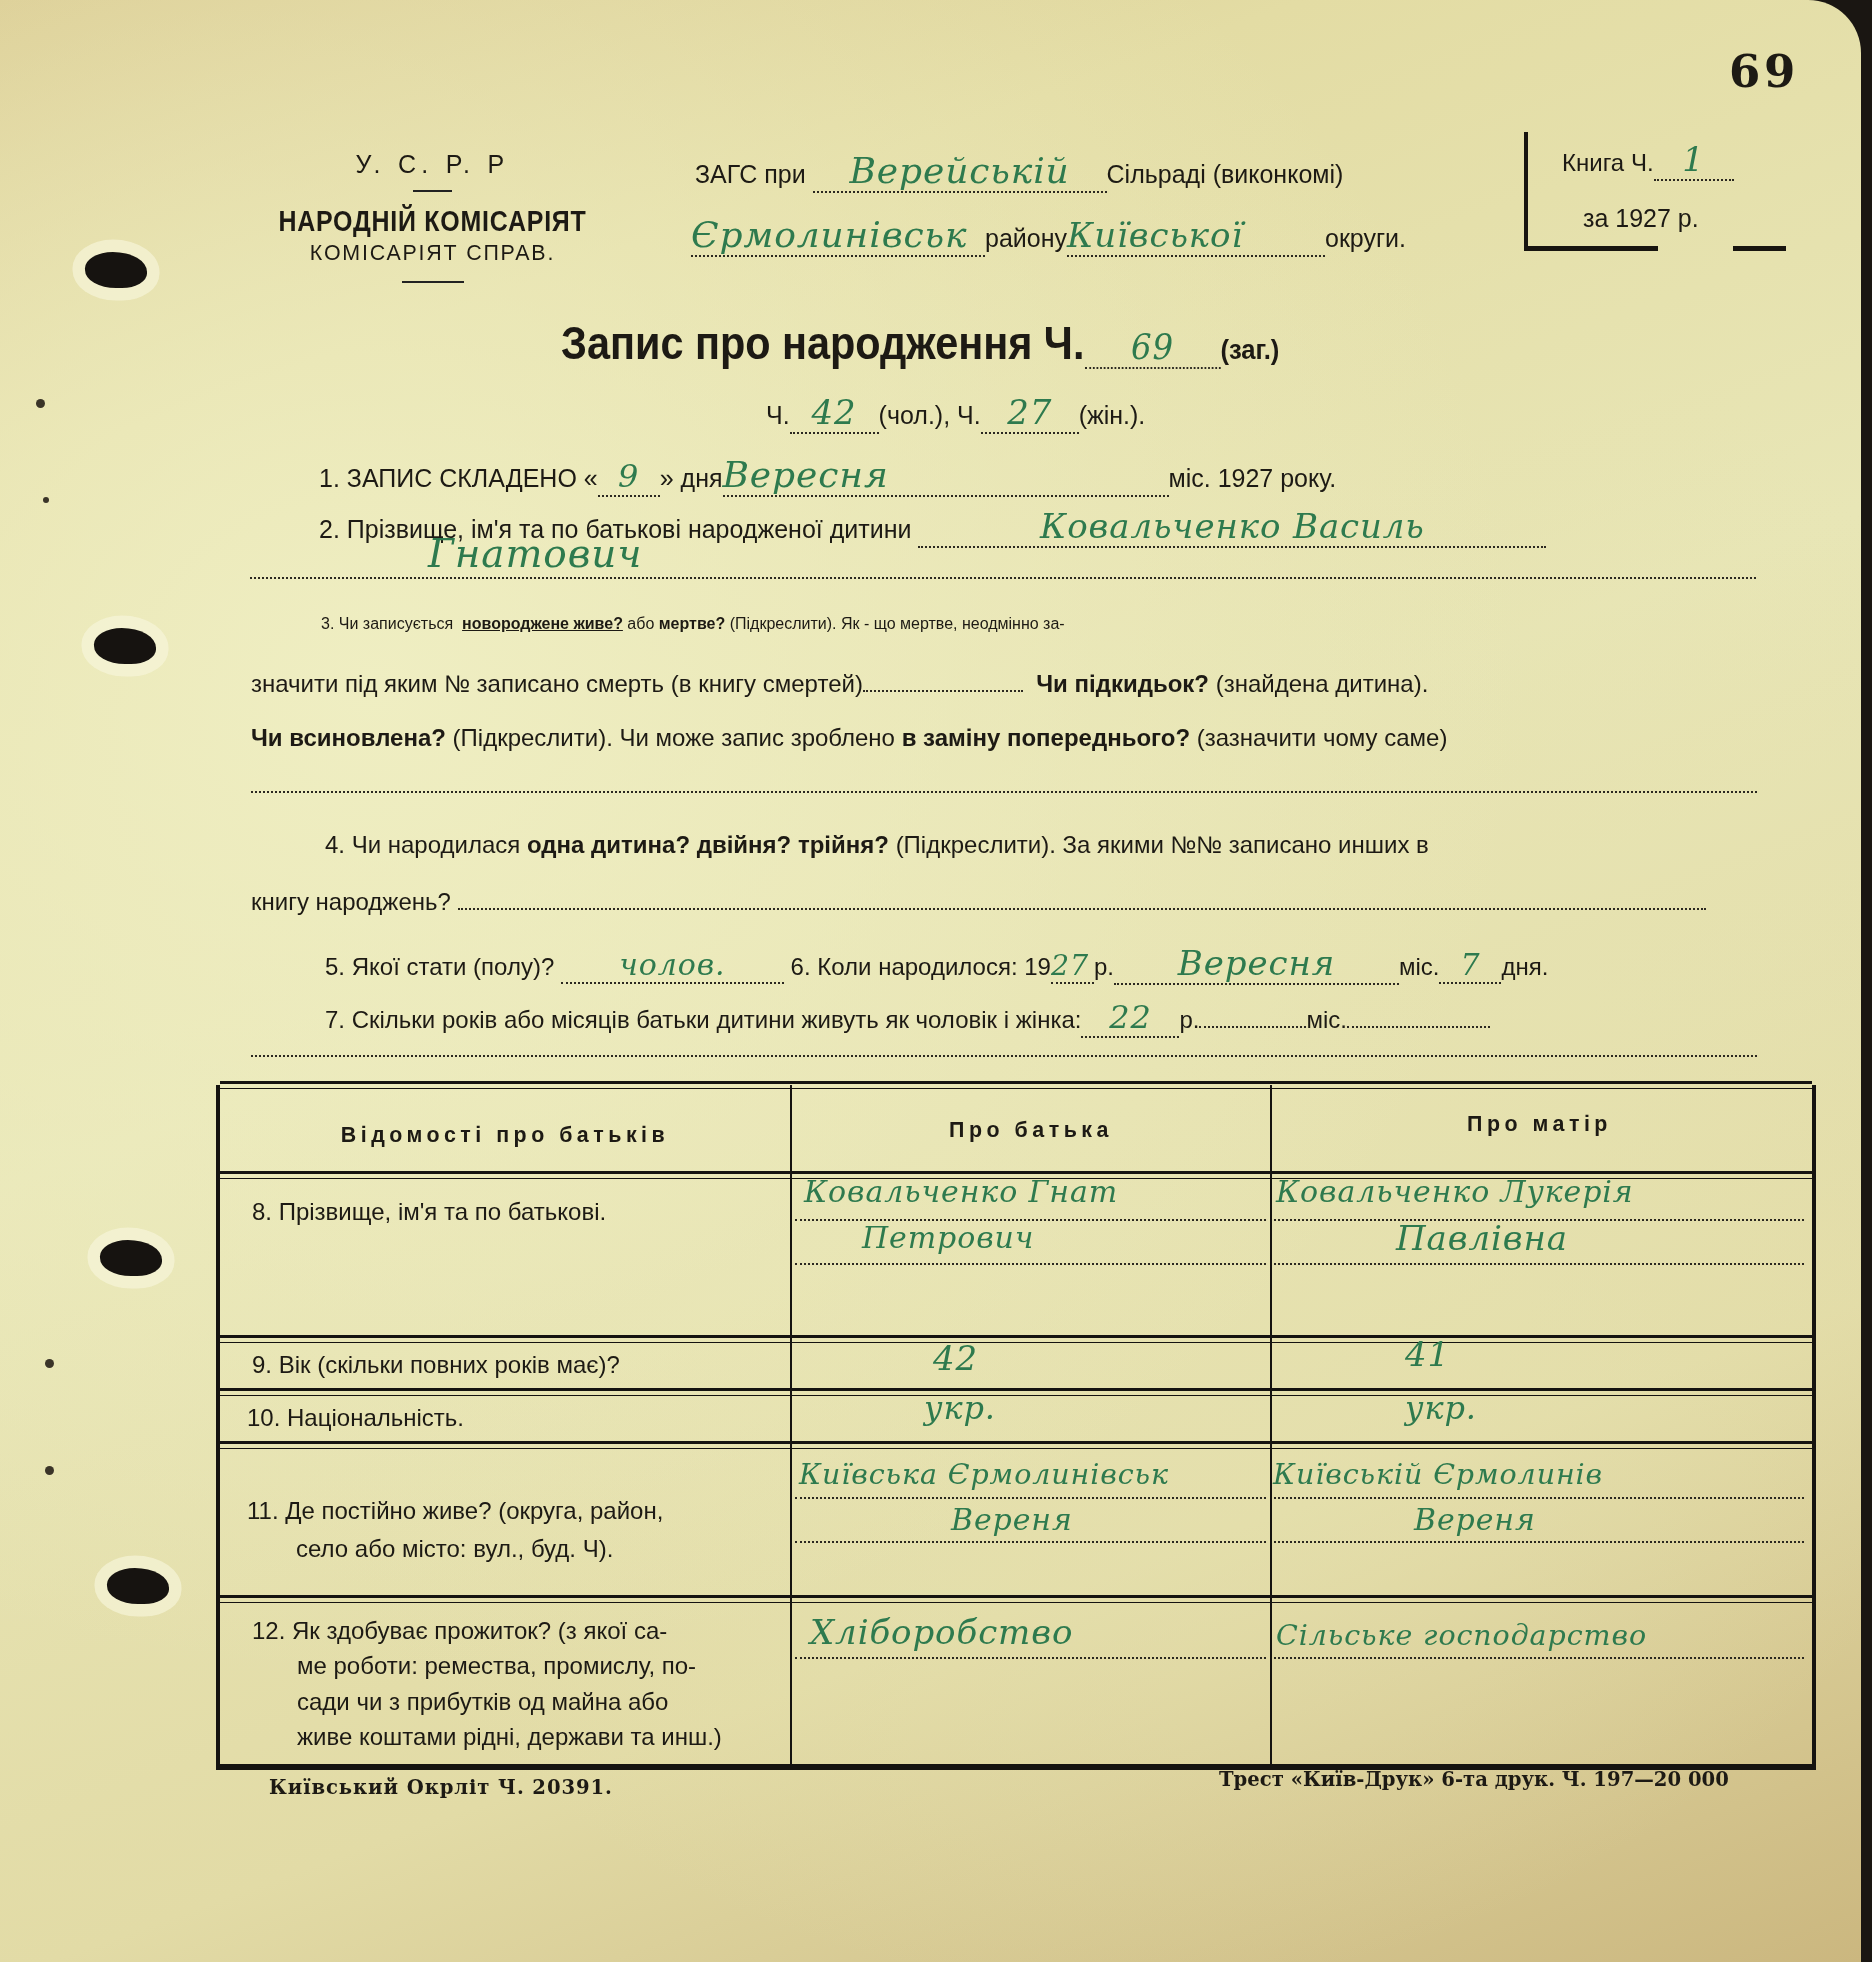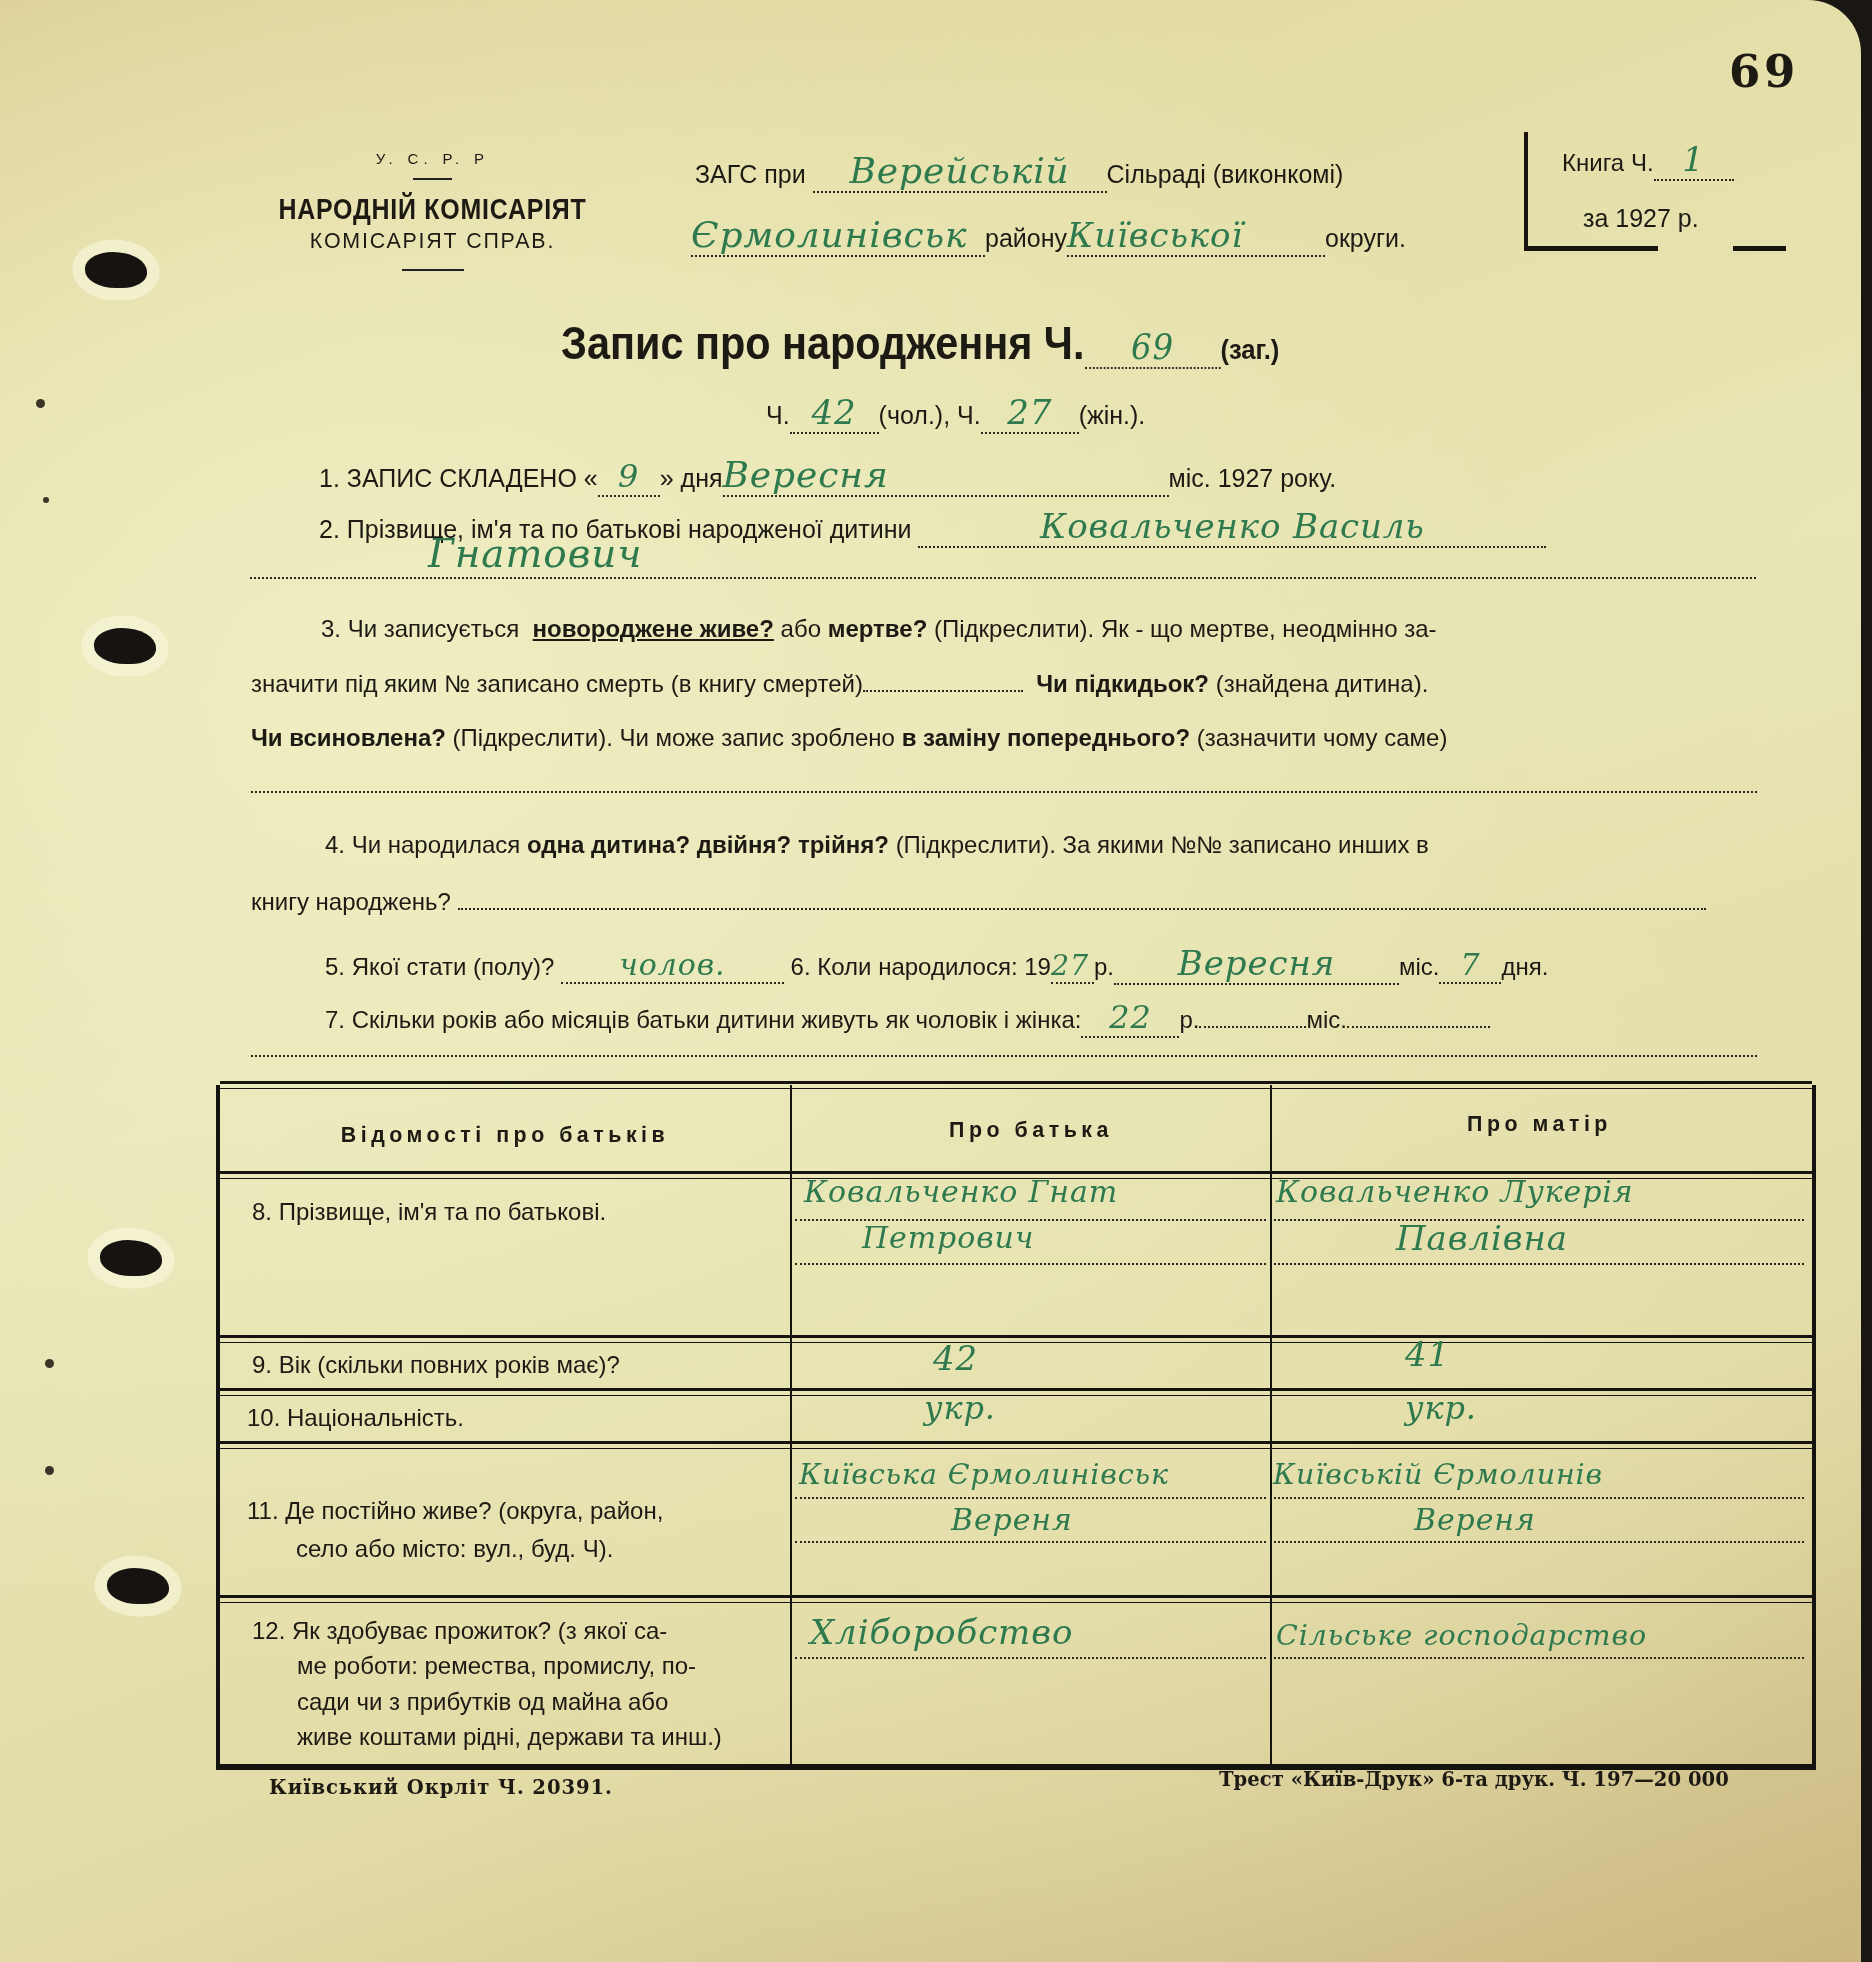--- a/index.html
+++ b/index.html
@@ -32,7 +32,7 @@
 
   
   .hdr-left { left: 223px; top: 150px; width: 419px; text-align: center; }
-  .hdr-left .usrr { font-size: 15px; letter-spacing: 5.3px; }
+  .hdr-left .usrr { font-size: 25px; letter-spacing: 5.3px; }
   .hdr-left .rule { width: 39px; height: 2.7px; background:#222; margin: 10.7px auto 12.5px; }
   .hdr-left .nk { font-family: "Liberation Sans", sans-serif; font-weight: bold; font-size: 29px; letter-spacing: 0.9px; transform: scaleX(0.86); }
   .hdr-left .vs { font-size: 21.4px; letter-spacing: 1.8px; margin-top: 3.6px; }

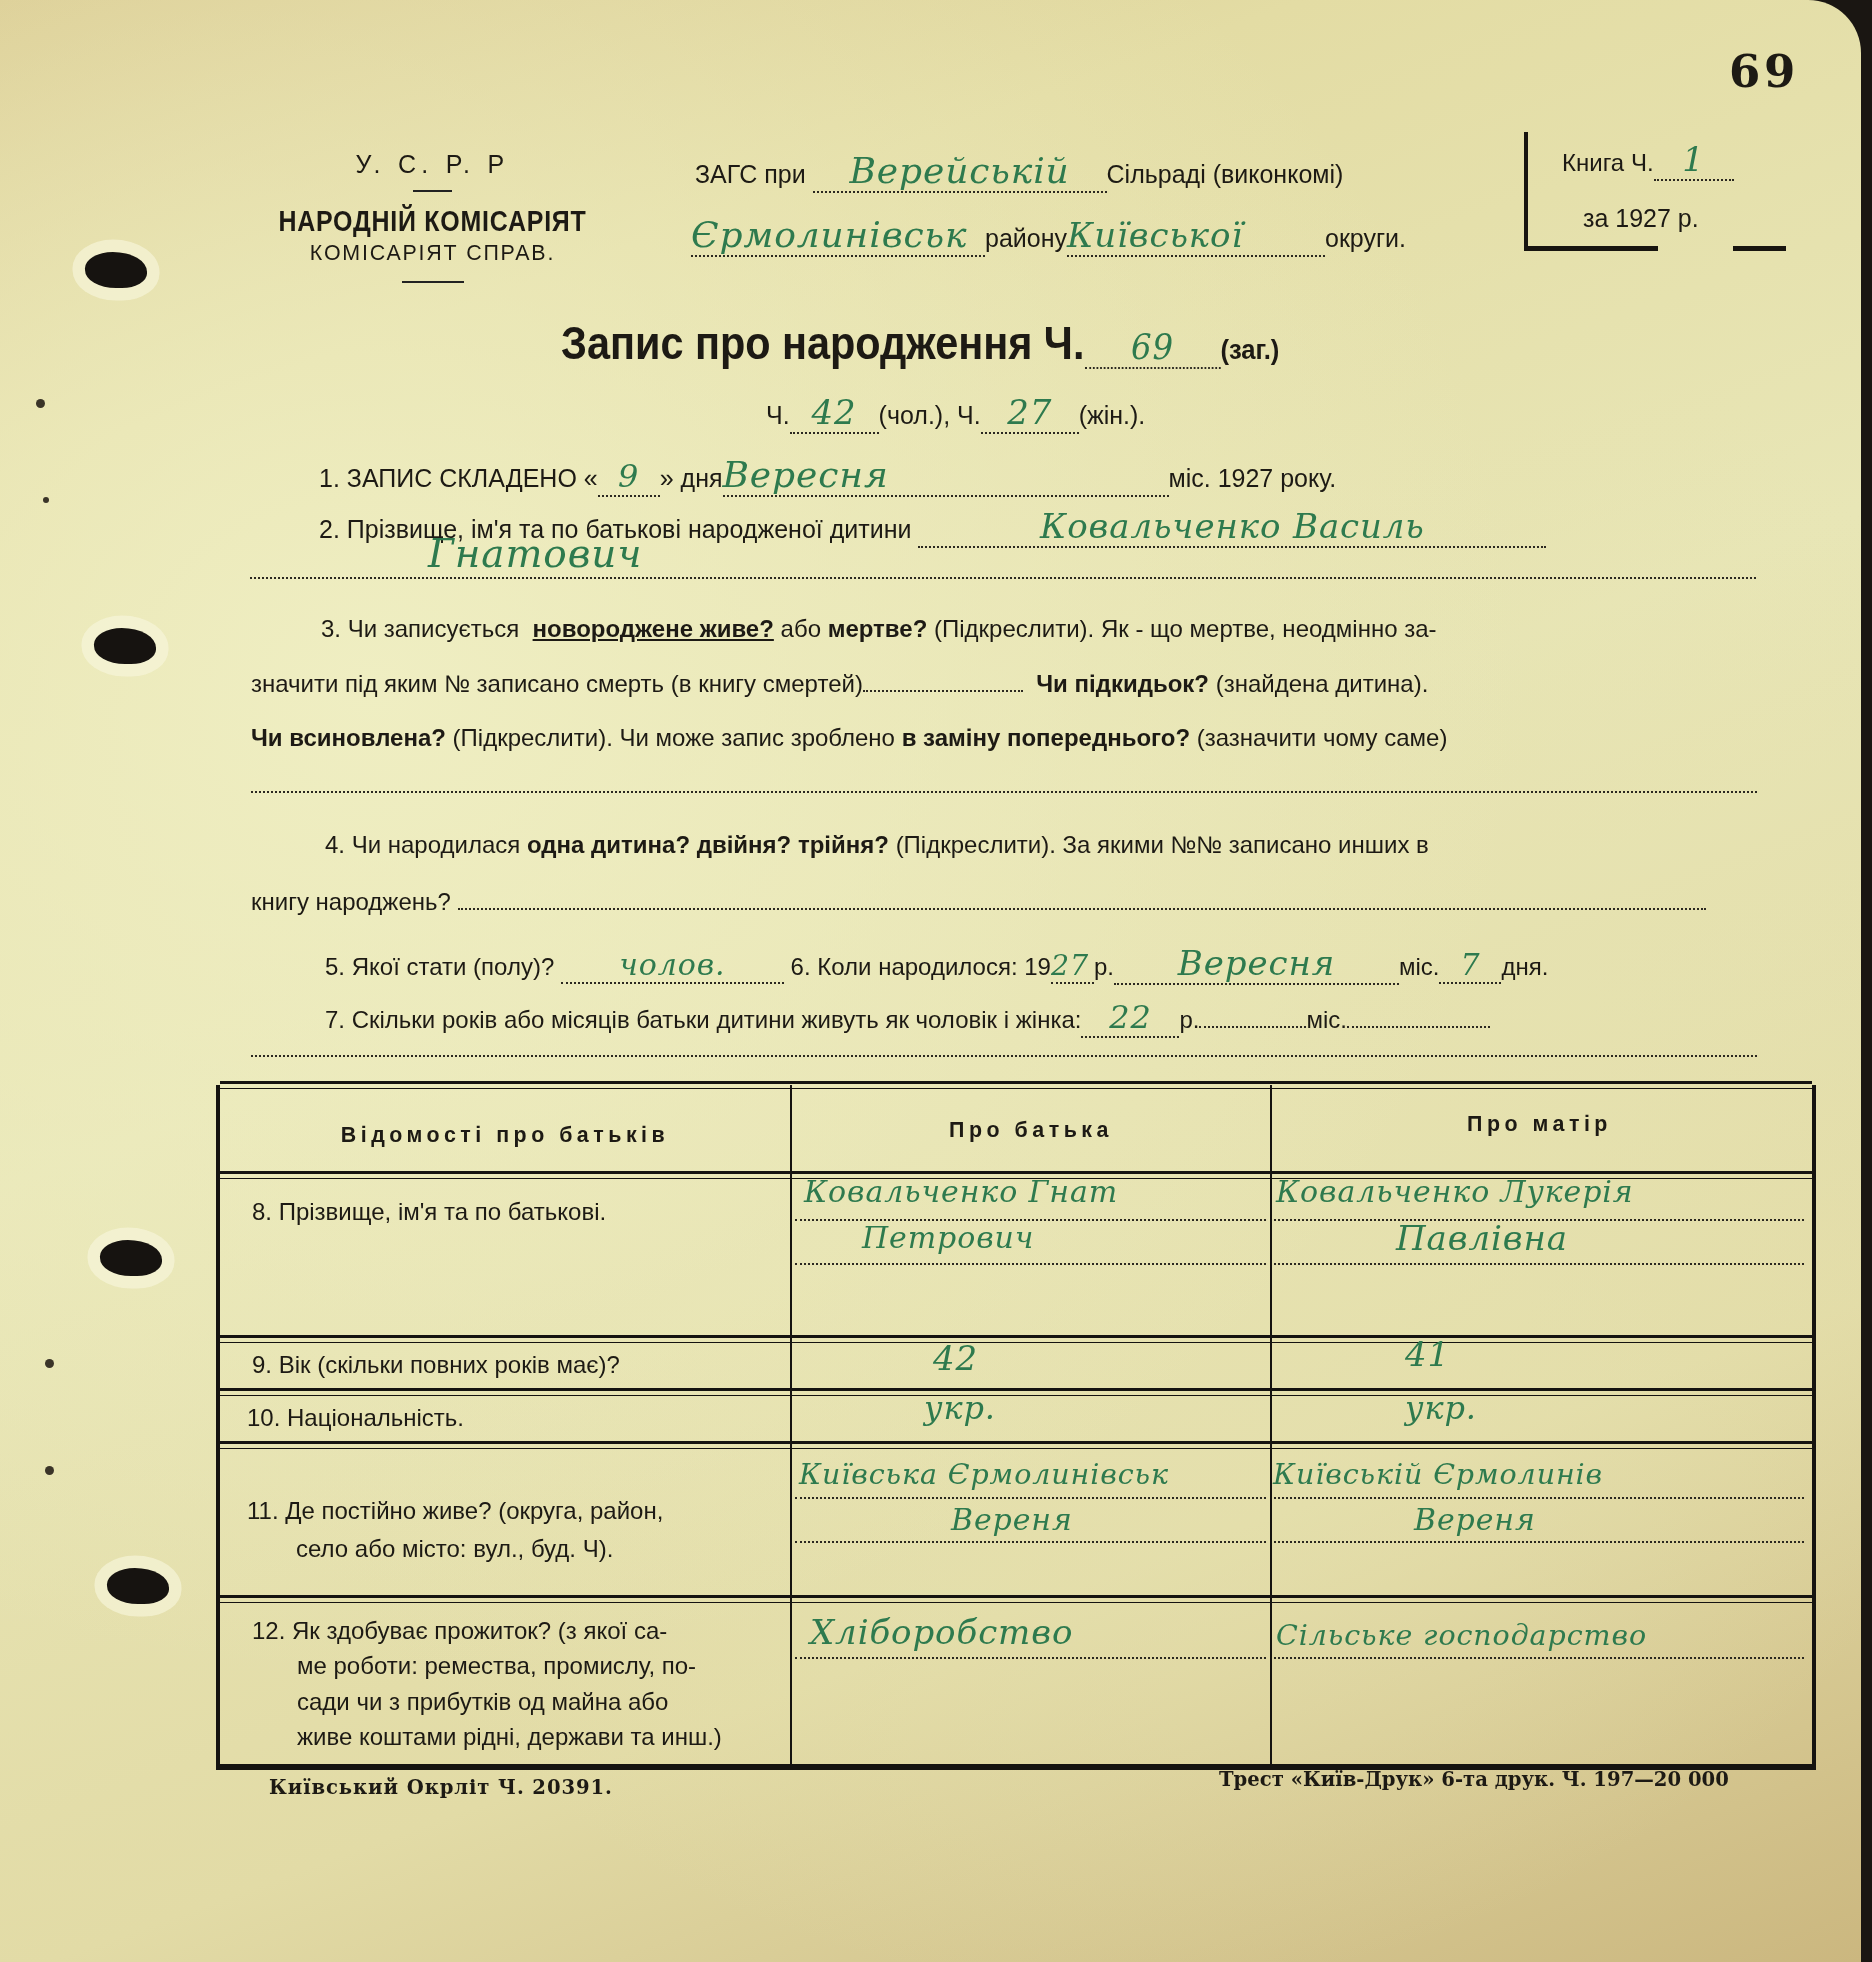--- a/index.html
+++ b/index.html
@@ -126,7 +126,7 @@
   <span class="hand" style="position:absolute;left:178px;top:-7.1px;font-size:39px;">Гнатович</span>
 </div>
 
-<div class="abs line" style="left:321px;top:615px;font-size:24px;">
+<div class="abs line" style="left:321px;top:615px;font-size:16px;">
   <span>3. Чи записується</span>&nbsp;
   <span class="bold" style="text-decoration:underline;">новороджене живе?</span>
   <span>або</span>

